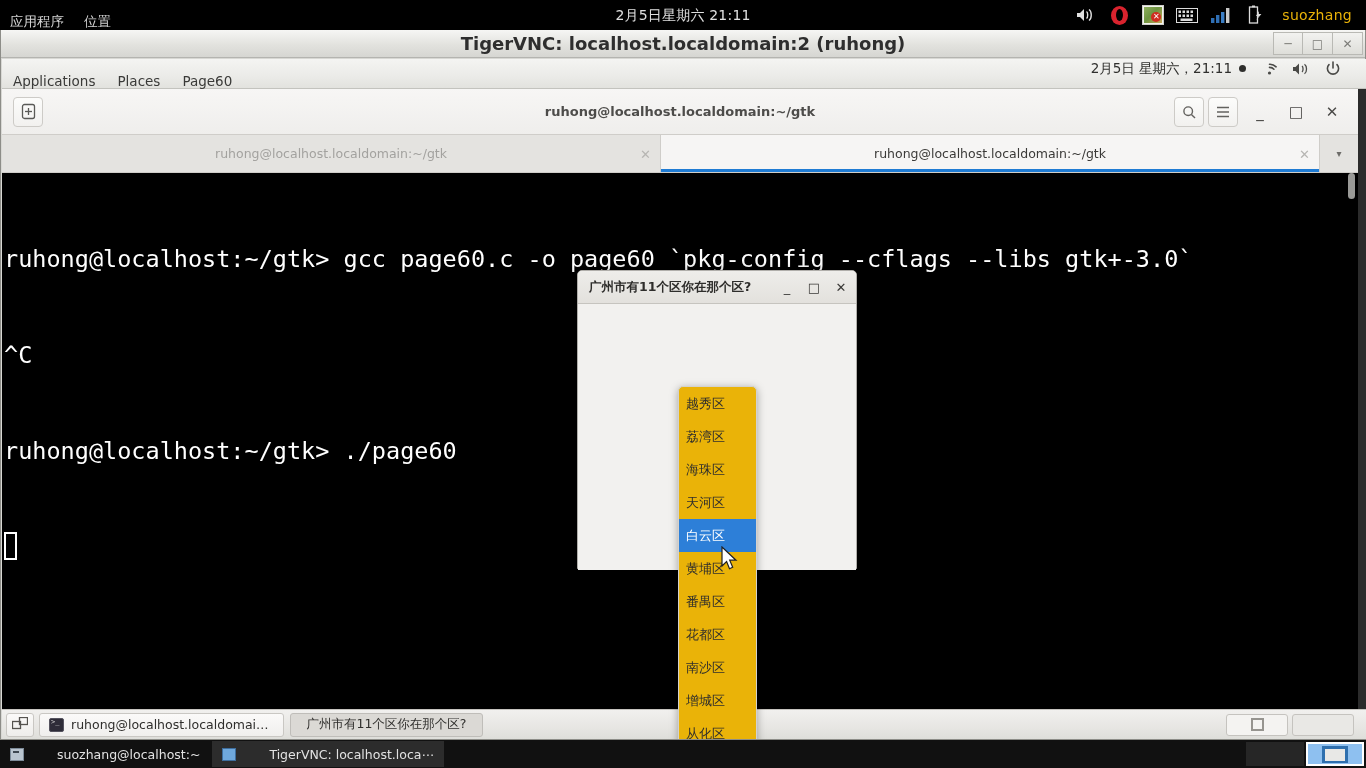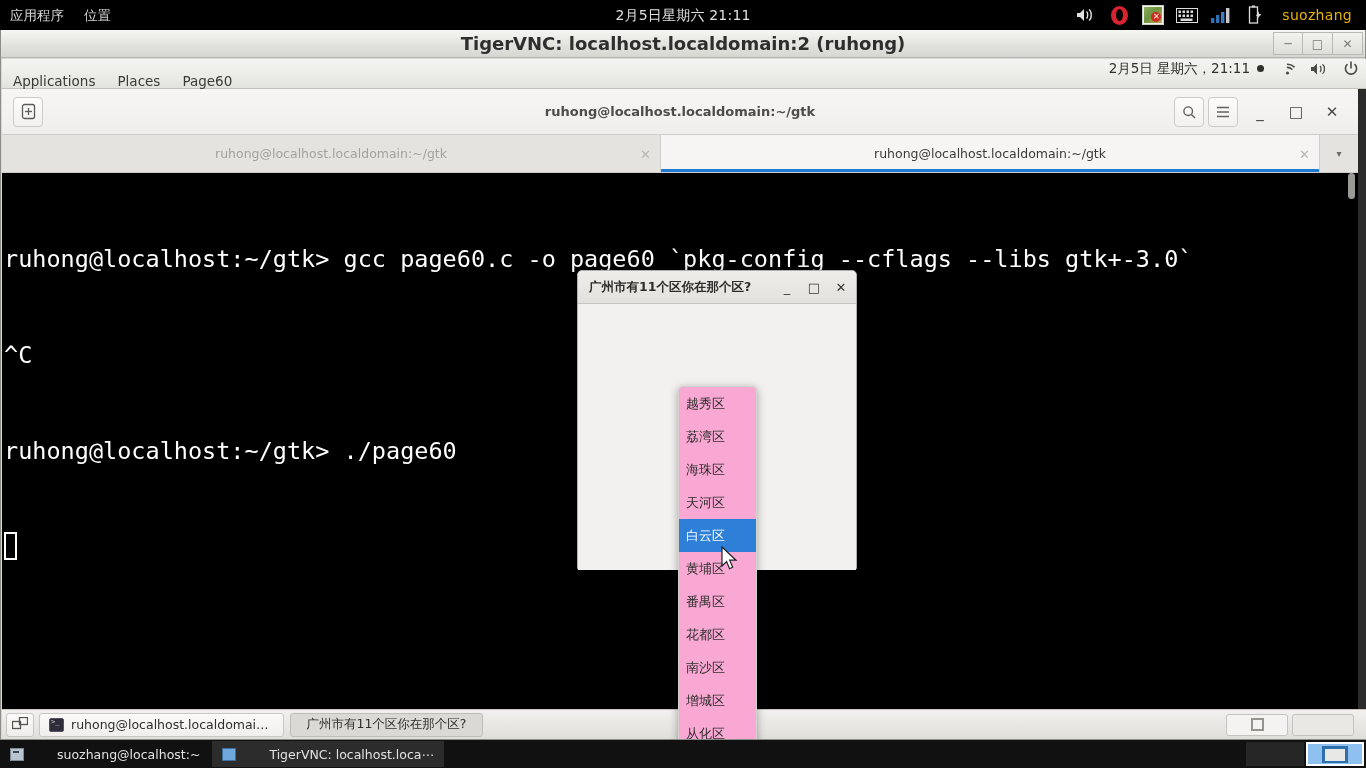--- a/index.html
+++ b/index.html
@@ -25,7 +25,7 @@
     color: #cfcfcf; font-size: 13px;
   }
   .host-menu {
-    padding: 0 10px; height: 30px; line-height: 30px;
+    padding: 6px 10px; height: 30px; line-height: 30px;
     color: #d4d4d4; font-size: 13.5px;
     cursor: default;
   }

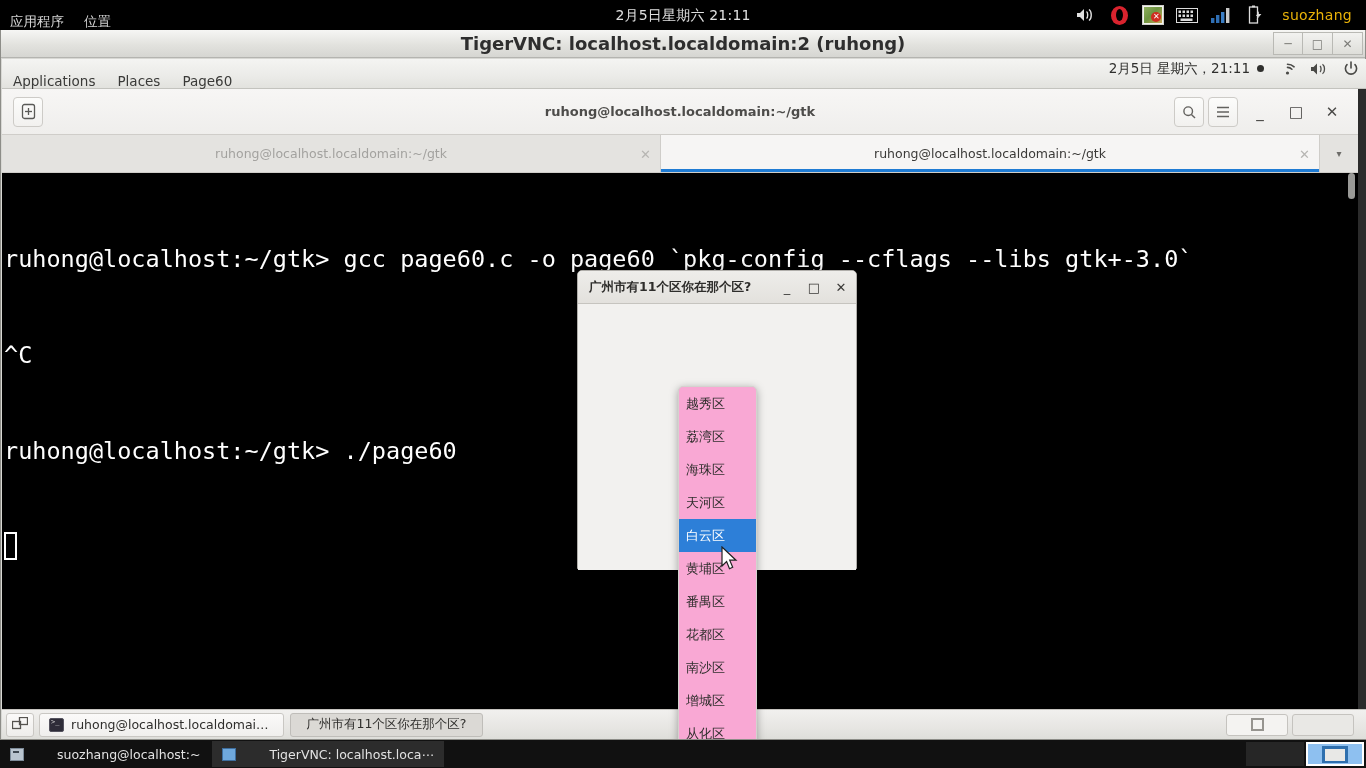--- a/index.html
+++ b/index.html
@@ -123,7 +123,7 @@
     font-size: 13.5px; color: #3a3a38;
   }
   #guest-panel-right {
-    position: absolute; right: 6px; top: 0; height: 19px;
+    position: absolute; right: 24px; top: 0; height: 19px;
     display: flex; align-items: center; gap: 14px;
   }
   #guest-clock { font-size: 13.5px; color: #2f2f2d; display: flex; align-items: center; gap: 7px;}

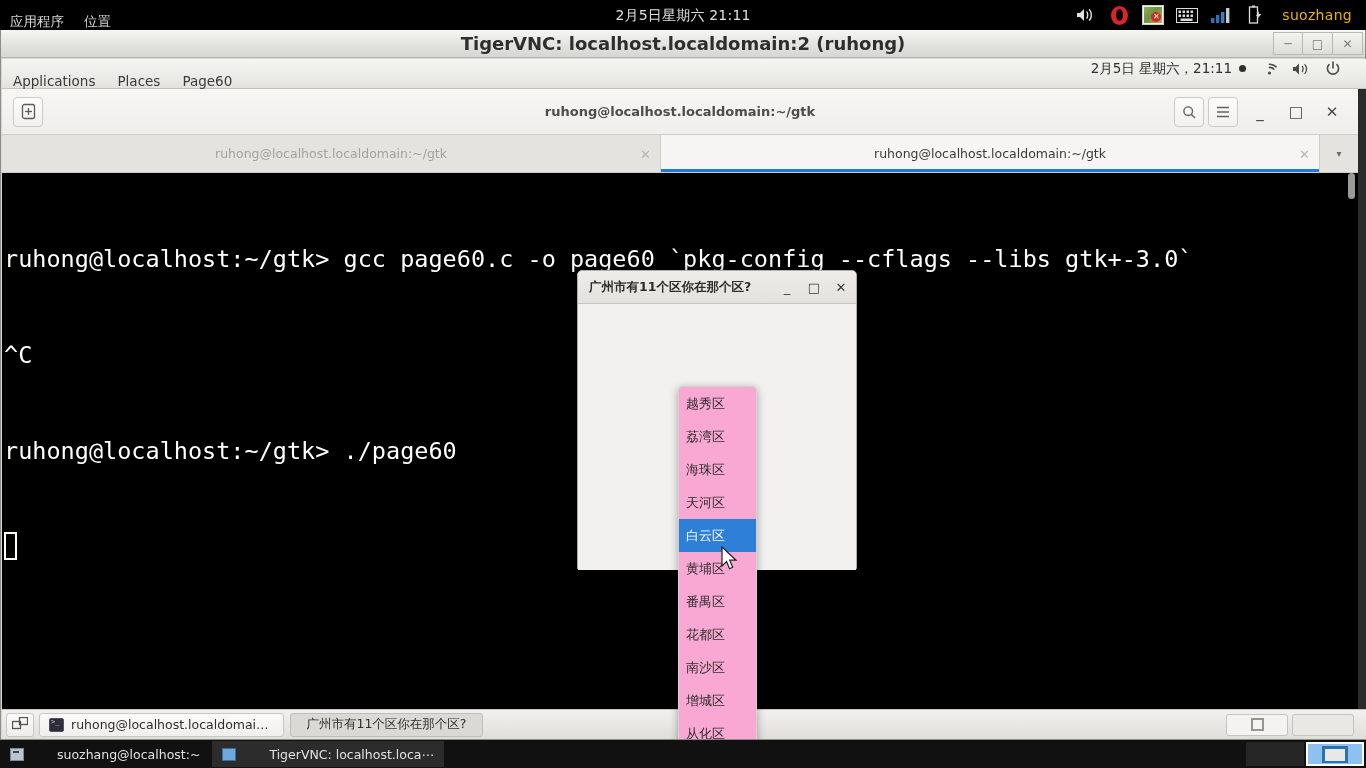--- a/index.html
+++ b/index.html
@@ -264,7 +264,7 @@
   #dropdown {
     position: absolute; left: 676px; top: 327px;
     width: 79px; height: 370px;
-    background: #f9a8d4;
+    background: #eab308;
     border: 1px solid #d4d2ce;
     border-radius: 5px;
     box-shadow: 0 2px 9px rgba(0,0,0,.34);

